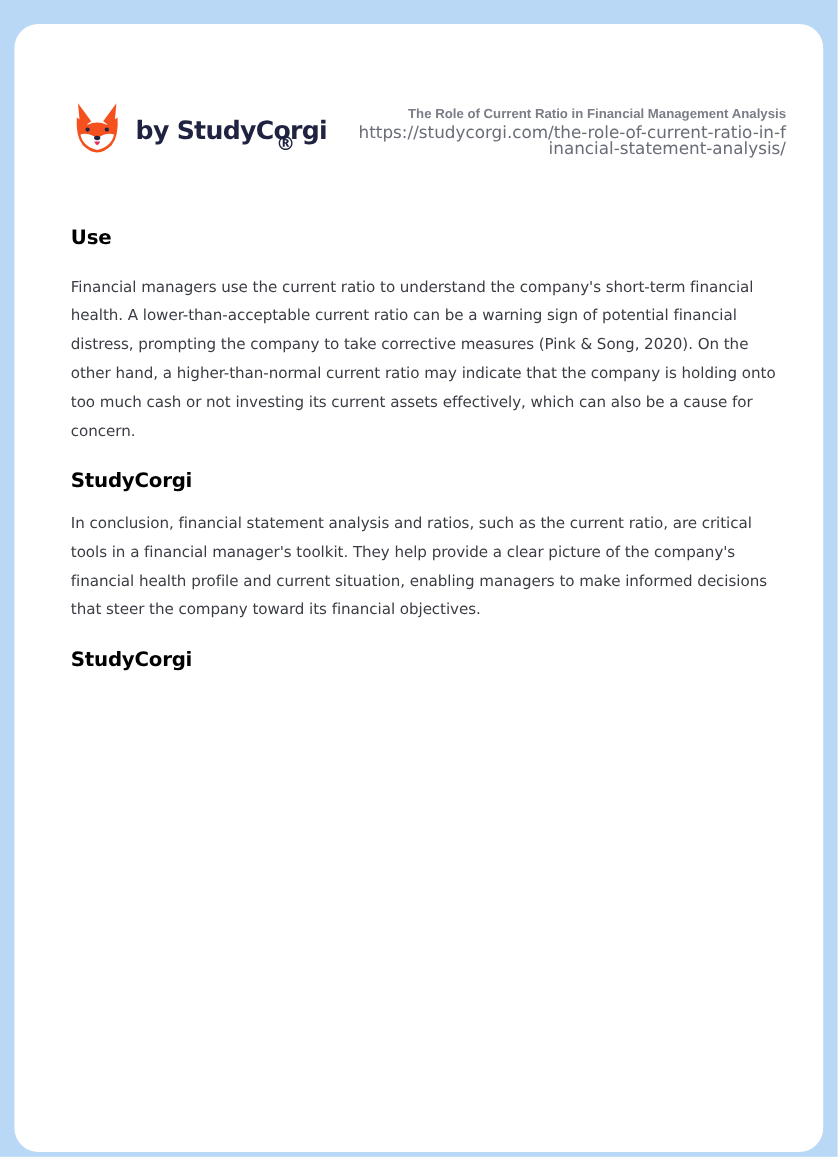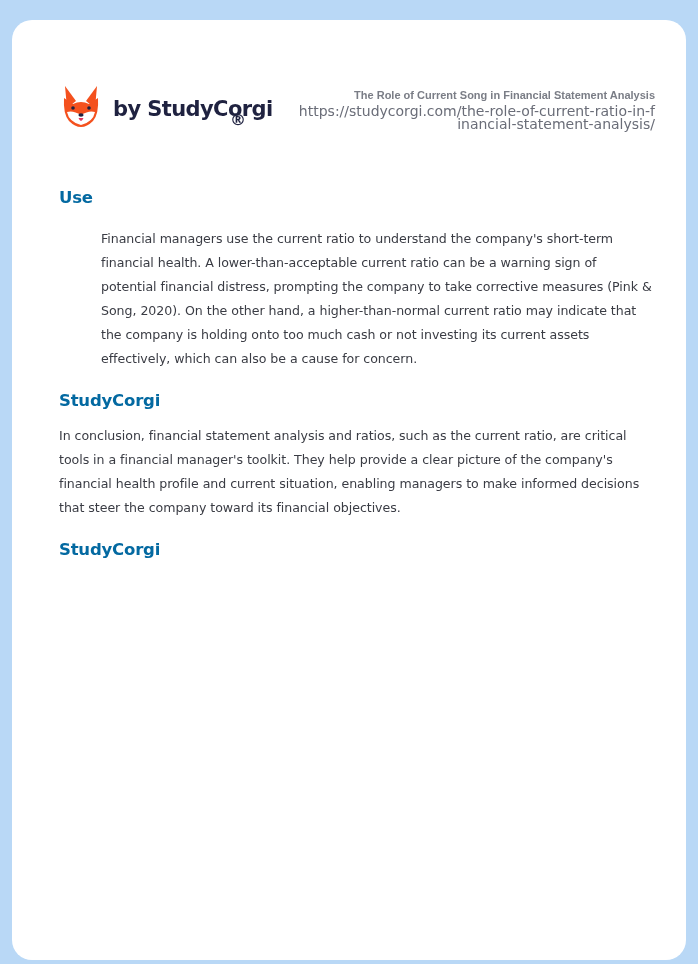--- a/index.html
+++ b/index.html
@@ -121,7 +121,7 @@
     <span class="logo-reg">®</span>
 
     <div class="meta">
-      <div class="meta-title">The Role of Current Song in Financial Statement Analysis</div>
+      <div class="meta-title">The Role of Current Ratio in Financial Management Analysis</div>
       <div class="meta-url">https://studycorgi.com/the-role-of-current-ratio-in-financial-statement-analysis/</div>
     </div>
   </div>

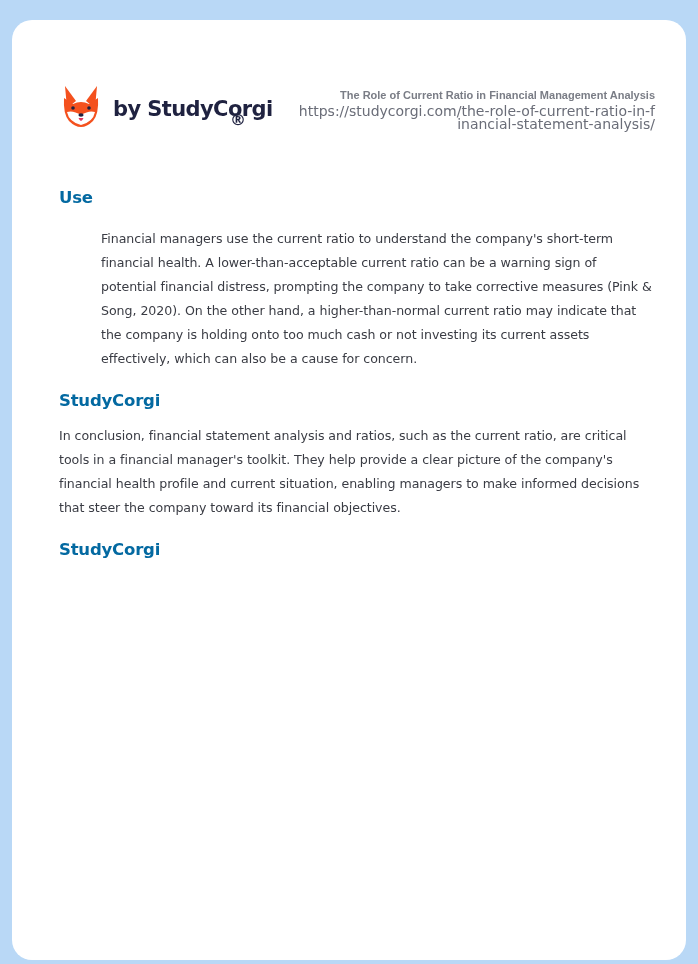--- a/index.html
+++ b/index.html
@@ -75,7 +75,7 @@
       font-family: "DejaVu Sans", sans-serif;
       font-weight: bold;
       font-size: 16.5px;
-      color: #0369a1;
+      color: #000000;
       letter-spacing: -0.2px;
     }
     p {

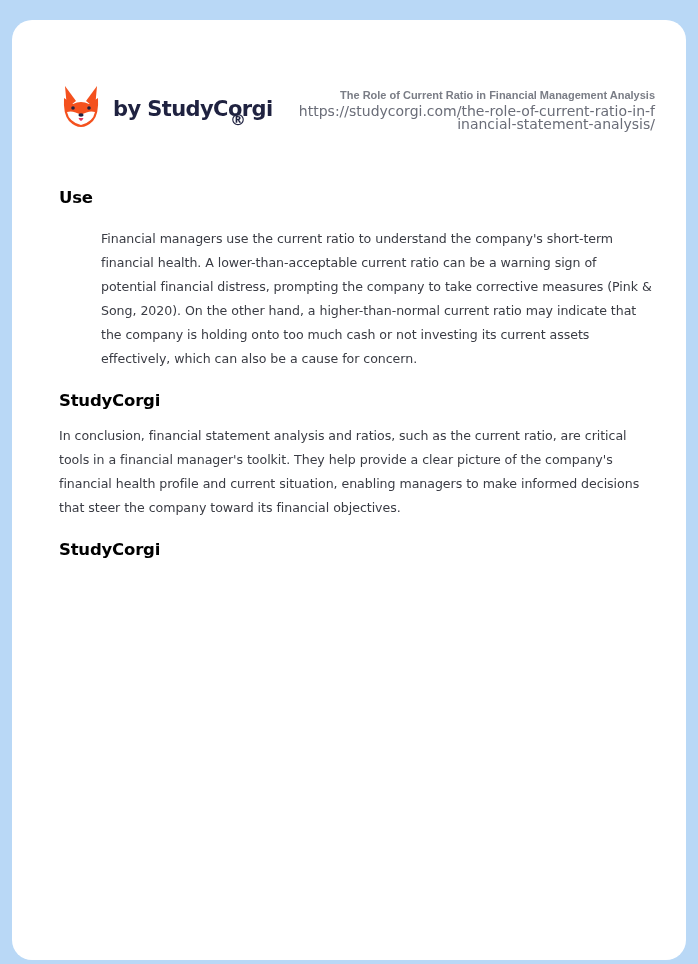--- a/index.html
+++ b/index.html
@@ -87,7 +87,7 @@
       letter-spacing: -0.05px;
     }
     .sec-use h2 { height: 24px; line-height: 24px; }
-    .sec-use p { margin-top: 17px; margin-left: 42px; }
+    .sec-use p { margin-top: 17px; }
     .sec-conc { margin-top: 17px; }
     .sec-conc h2, .sec-ref h2 { height: 26px; line-height: 26px; }
     .sec-conc p, .sec-ref p { margin-top: 10px; }

